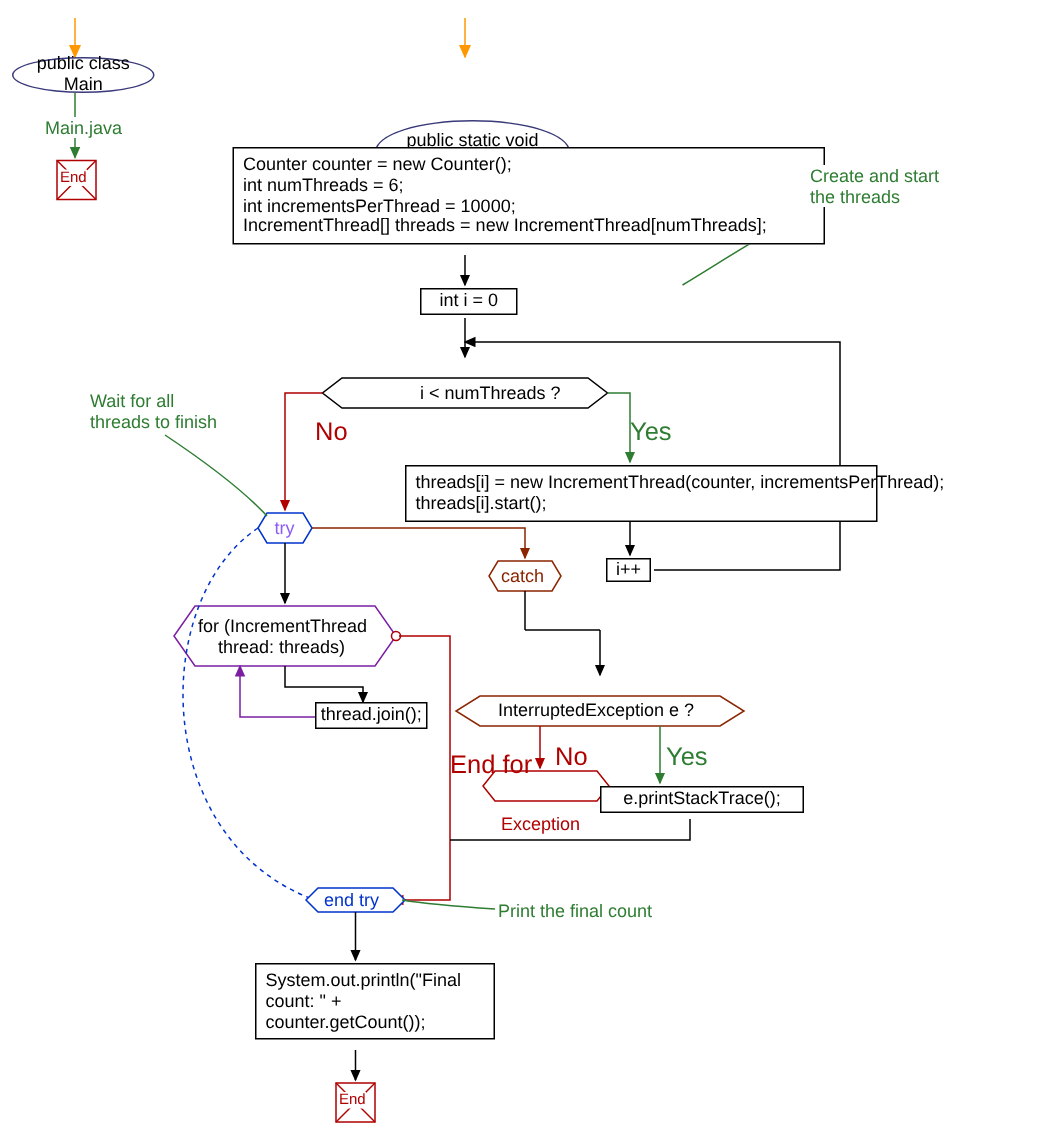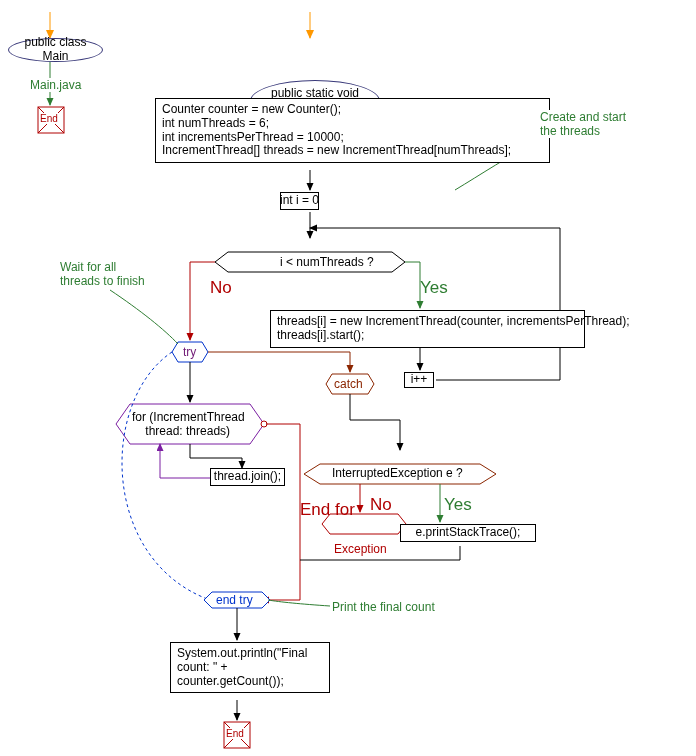--- a/index.html
+++ b/index.html
@@ -176,7 +176,7 @@
 int incrementsPerThread = 10000;
 IncrementThread[] threads = new IncrementThread[numThreads];</div>
 
-<div class="node box tbox" style="left:280px; top:192px; width:39px; height:18px; padding:1px 4px;">int i = 0</div>
+<div class="node box tbox" style="left:280px; top:192px; width:65px; height:18px; padding:1px 4px;">int i = 0</div>
 
 <div class="node" style="left:260px; top:255px; background:transparent;padding-left:20px;">i &lt; numThreads ?</div>
 

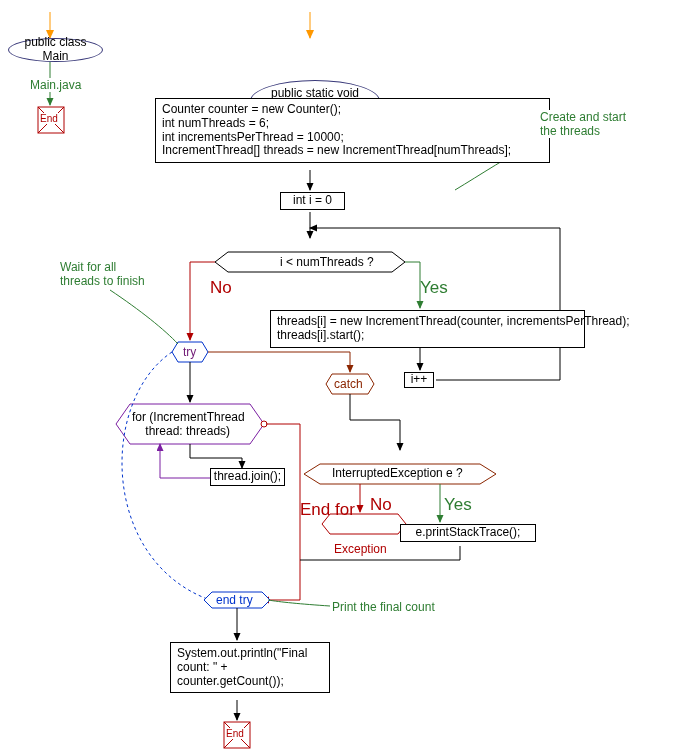--- a/index.html
+++ b/index.html
@@ -188,7 +188,7 @@
 
 <div class="node box tbox" style="left:404px; top:372px; width:30px; height:16px; padding:1px 3px;">i++</div>
 
-<div class="node" style="left:183px; top:345px; color:#701a75; background:transparent;">try</div>
+<div class="node" style="left:183px; top:345px; color:#8b5cf6; background:transparent;">try</div>
 
 <div class="node" style="left:132px; top:410px; background:transparent; white-space:pre; color:#000;">for (IncrementThread
     thread: threads)</div>

